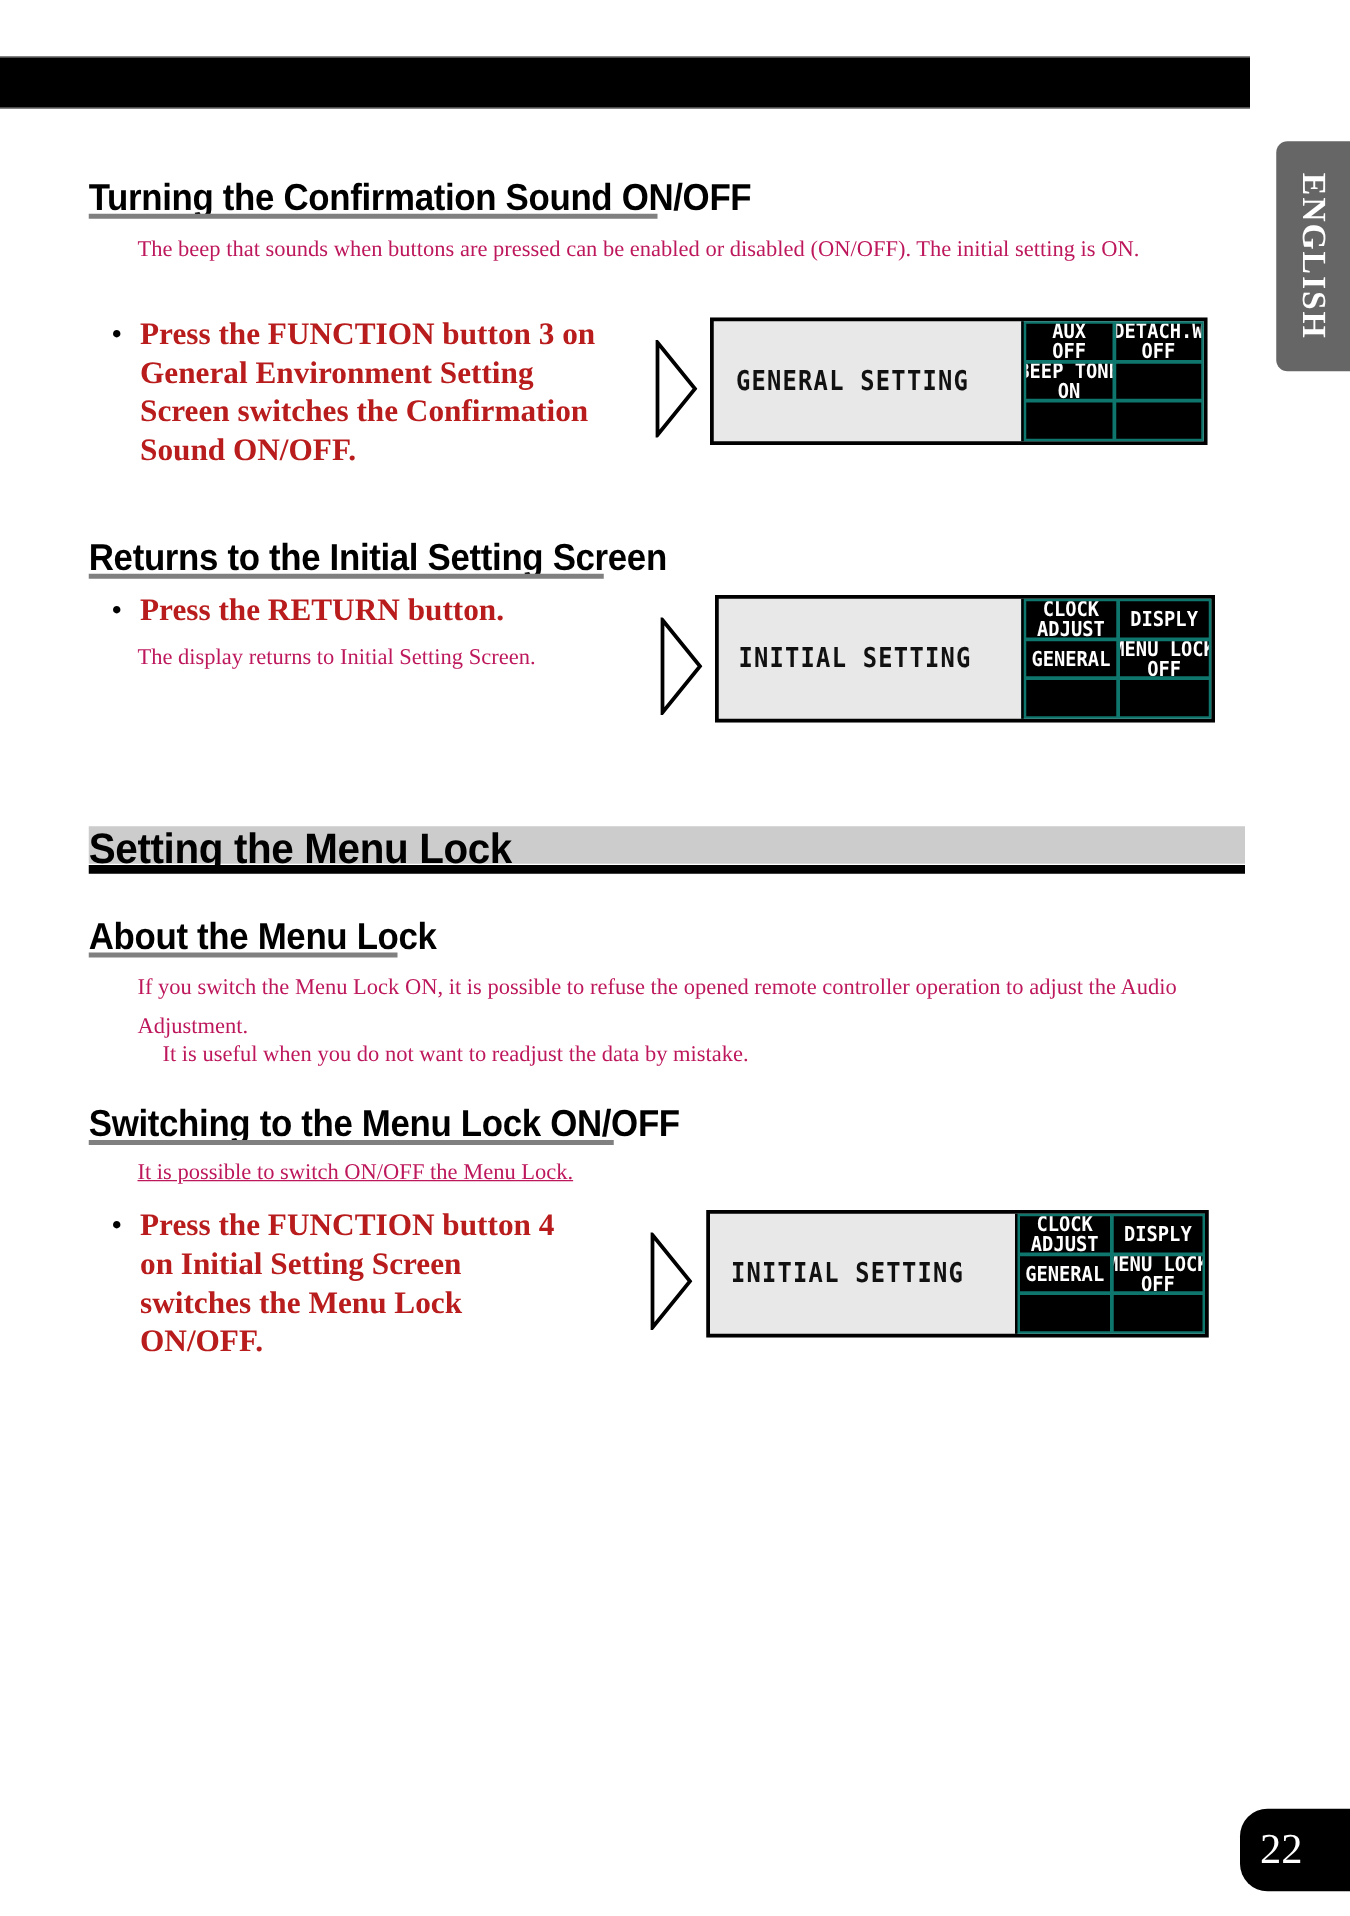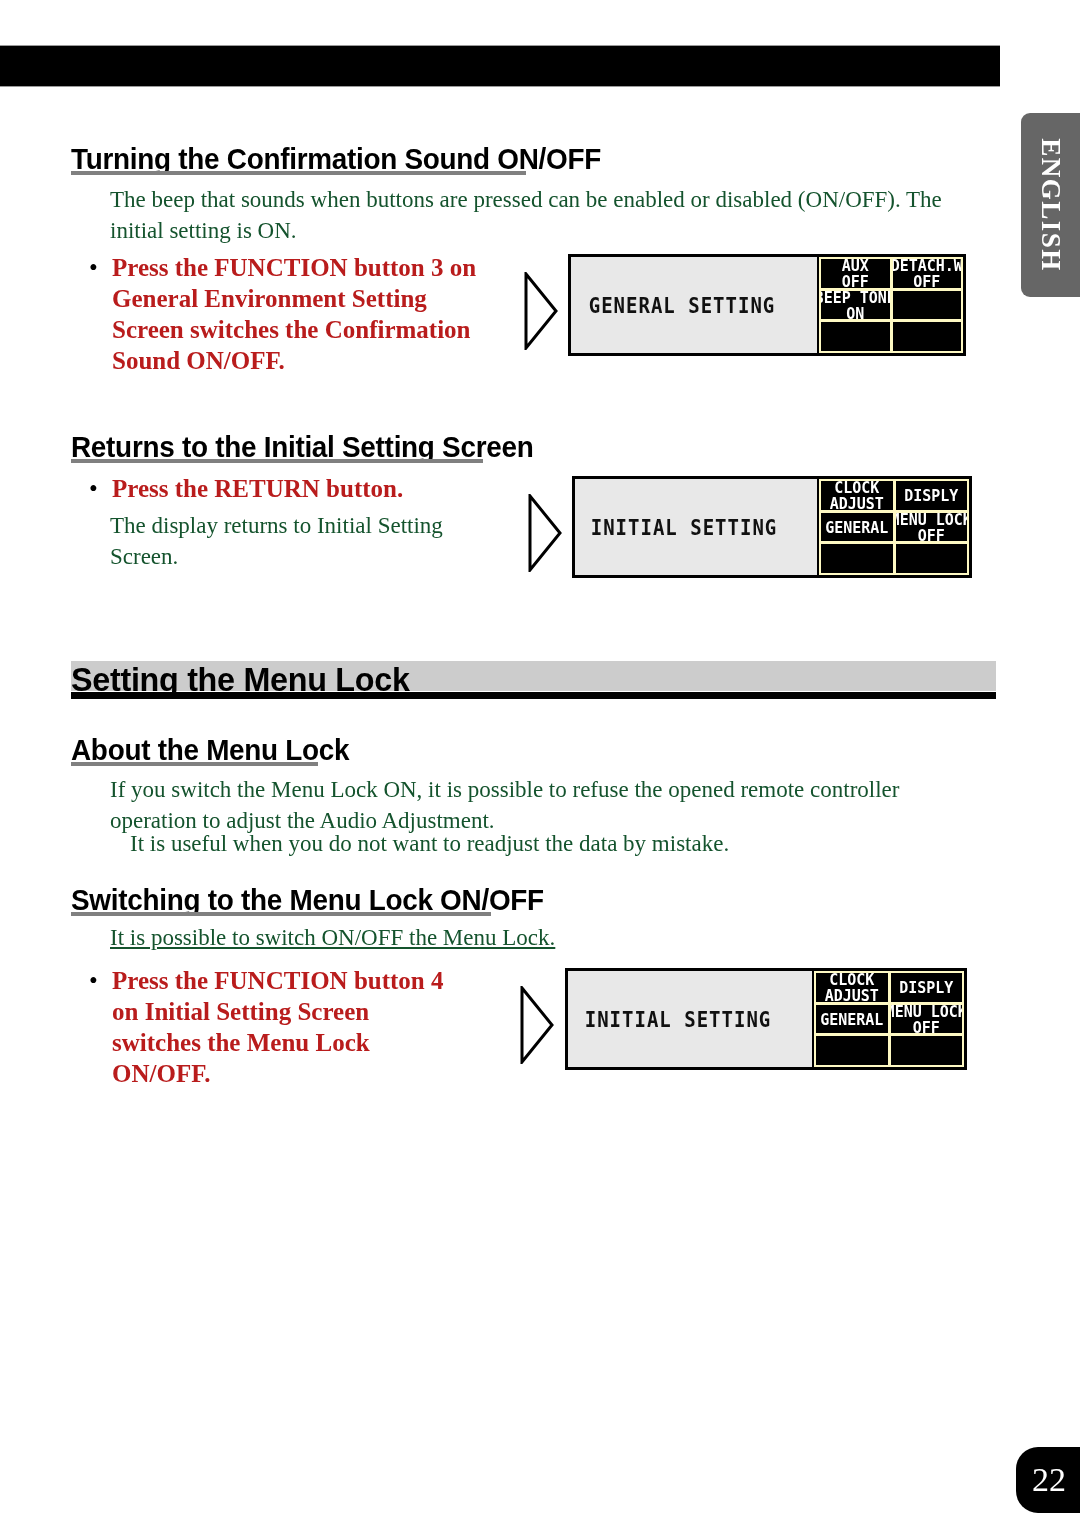--- a/index.html
+++ b/index.html
@@ -110,9 +110,9 @@
   .body-text {
     position: absolute;
     font-family: "Liberation Serif", serif;
-    font-size: 23px;
+    font-size: 18px;
     line-height: 31px;
-    color: #14532d;
+    color: #be185d;
   }
 
   

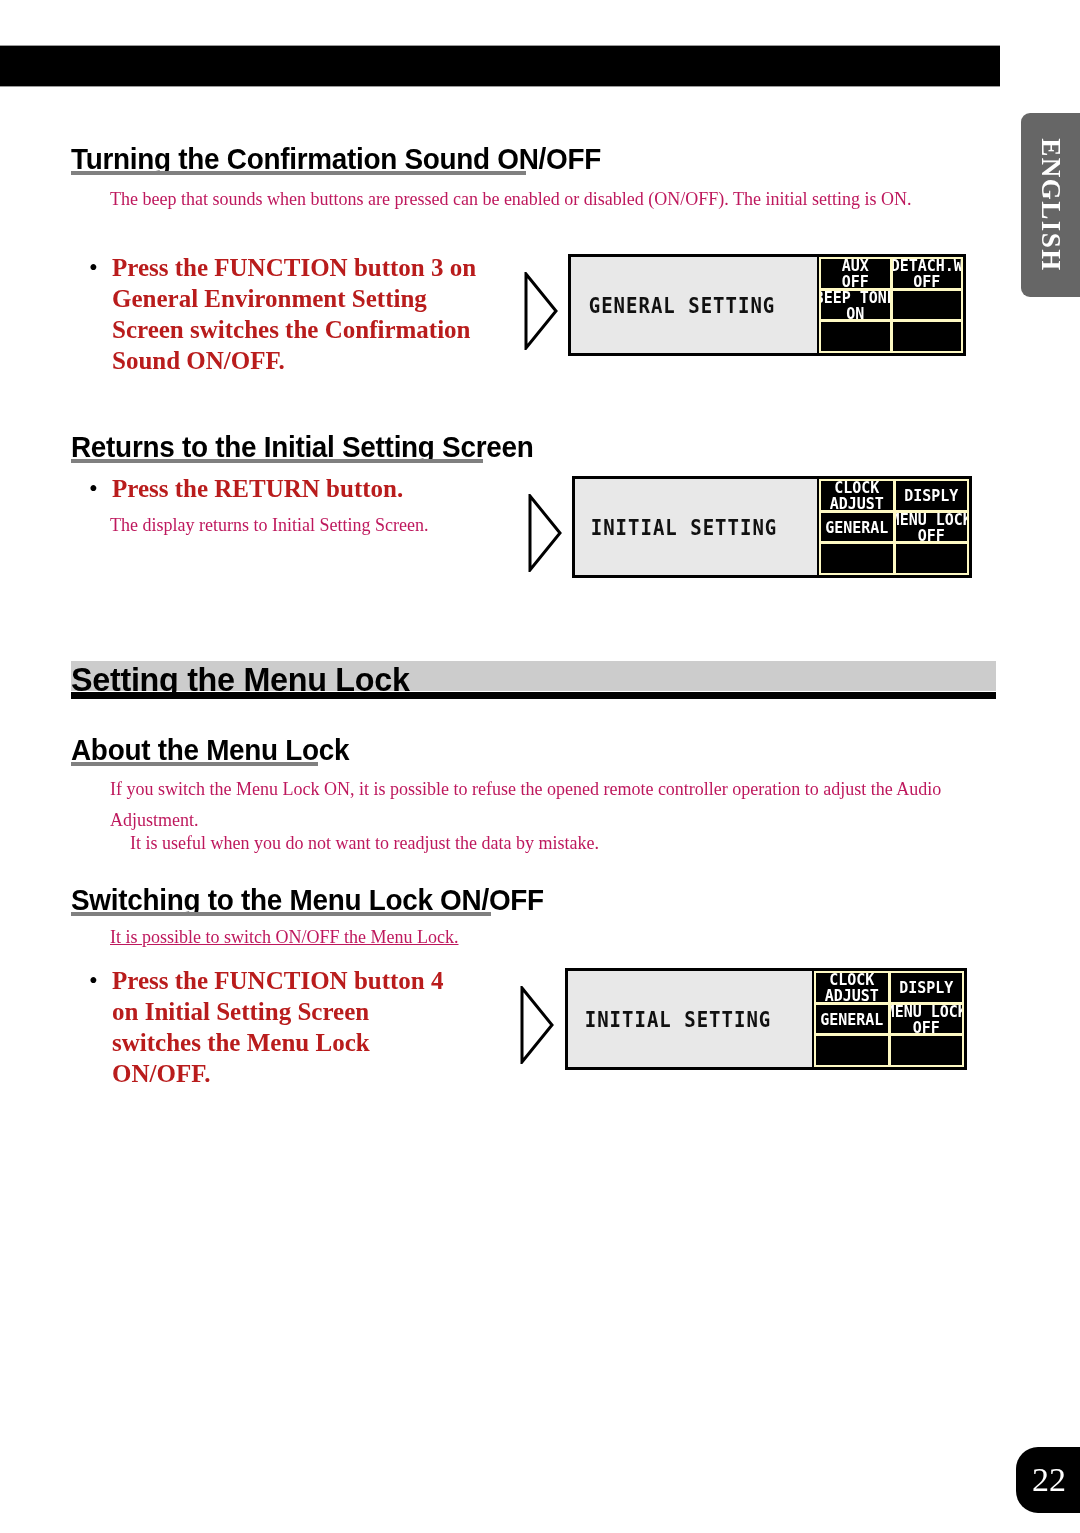--- a/index.html
+++ b/index.html
@@ -162,7 +162,7 @@
   }
   .lcd-grid {
     flex: 0 0 auto;
-    background: #fef9c3;
+    background: #0f766e;
     display: grid;
     grid-template-columns: 1fr 1fr;
     grid-template-rows: 1fr 1fr 1fr;

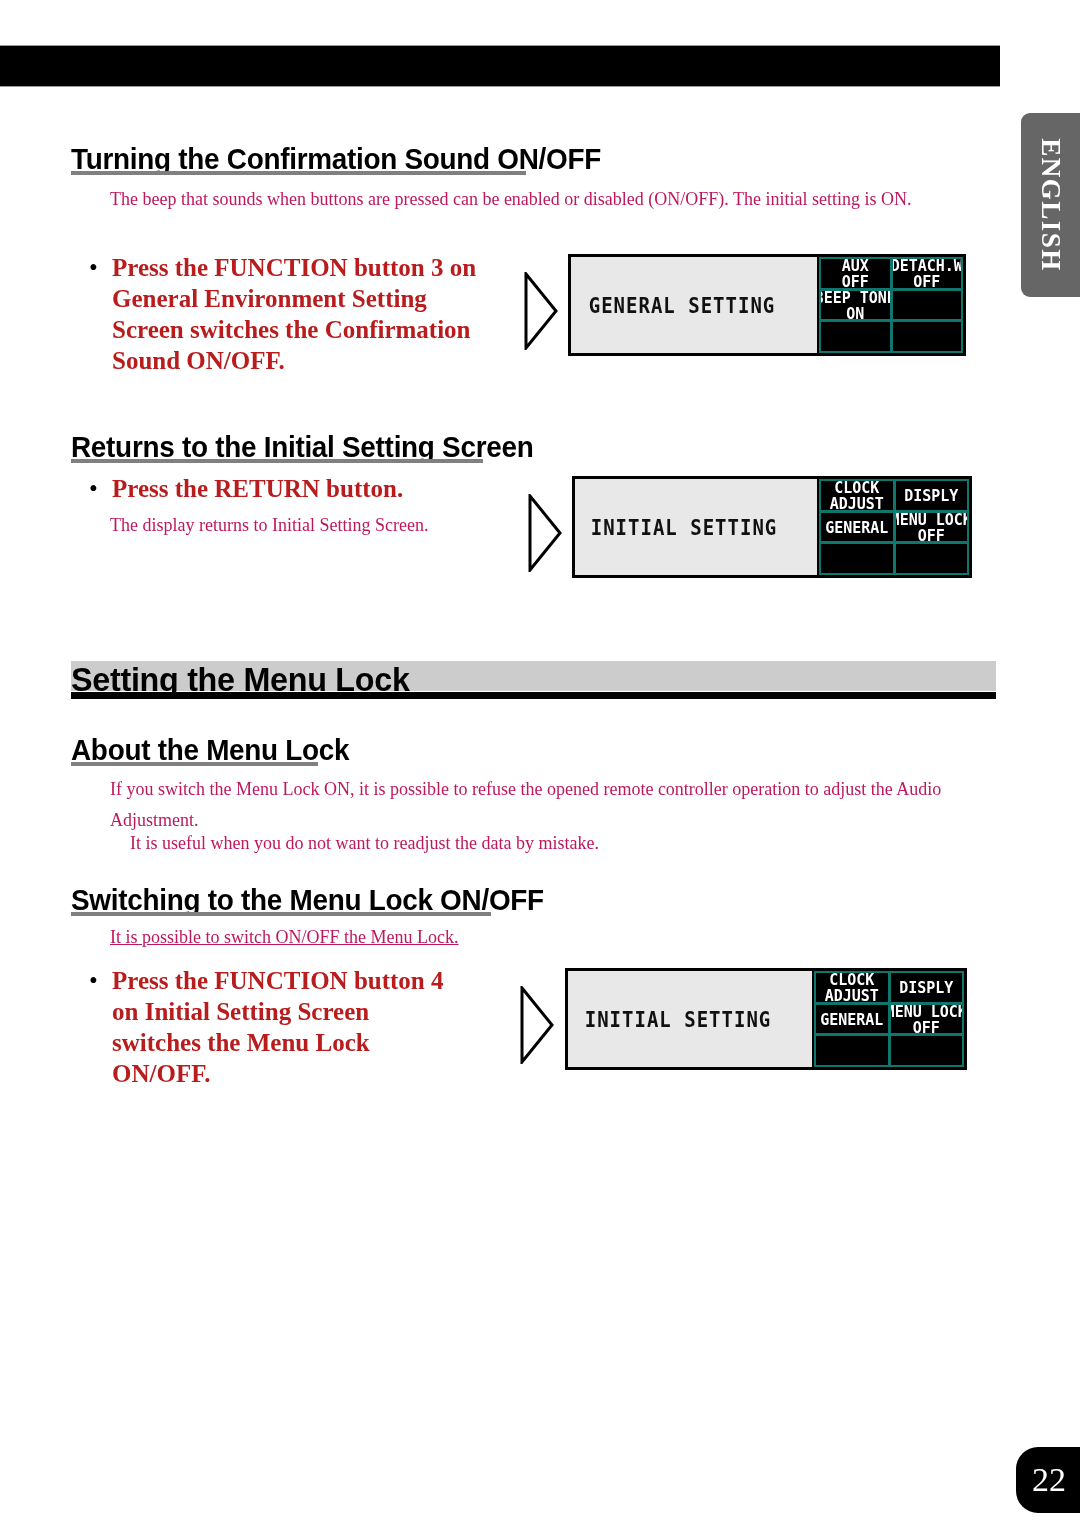--- a/index.html
+++ b/index.html
@@ -197,7 +197,7 @@
     position: absolute;
     right: 0;
     top: 1447px;
-    width: 64px;
+    width: 88px;
     height: 66px;
     background: #000000;
     border-radius: 22px 0 0 22px;

